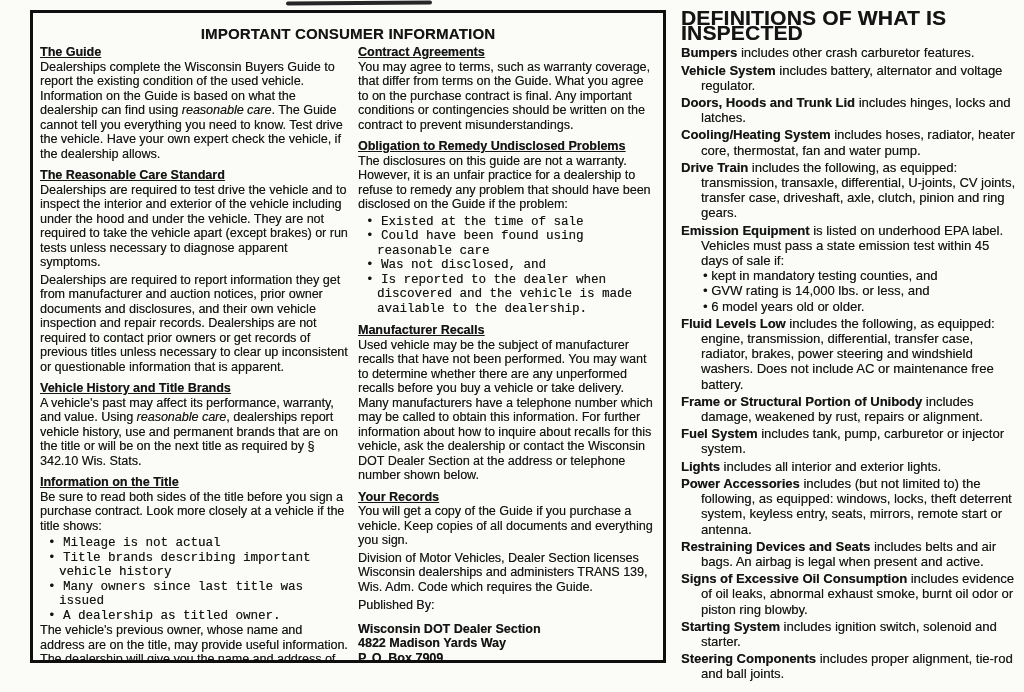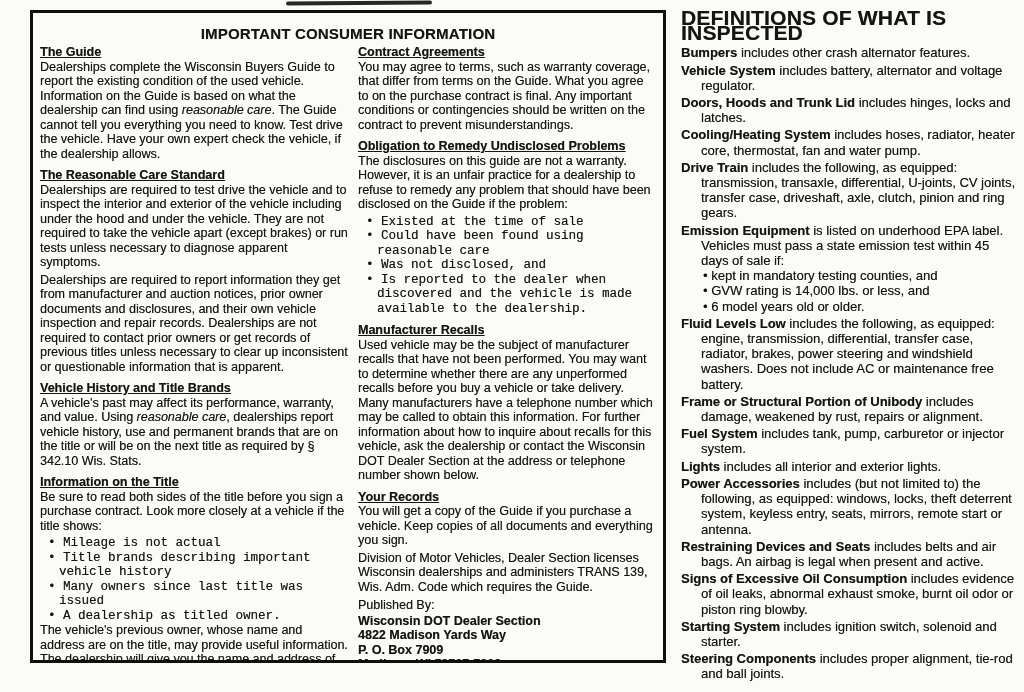--- a/index.html
+++ b/index.html
@@ -145,7 +145,7 @@
 <div class="definitions">
   <div class="def-title">DEFINITIONS OF WHAT IS INSPECTED</div>
 
-  <p class="def"><b>Bumpers</b><span> includes other crash alternator features.</span></p>
+  <p class="def"><b>Bumpers</b><span> includes other crash carburetor features.</span></p>
   <p class="def"><b>Vehicle System</b><span> includes battery, alternator and voltage regulator.</span></p>
   <p class="def"><b>Doors, Hoods and Trunk Lid</b><span> includes hinges, locks and latches.</span></p>
   <p class="def"><b>Cooling/Heating System</b><span> includes hoses, radiator, heater core, thermostat, fan and water pump.</span></p>

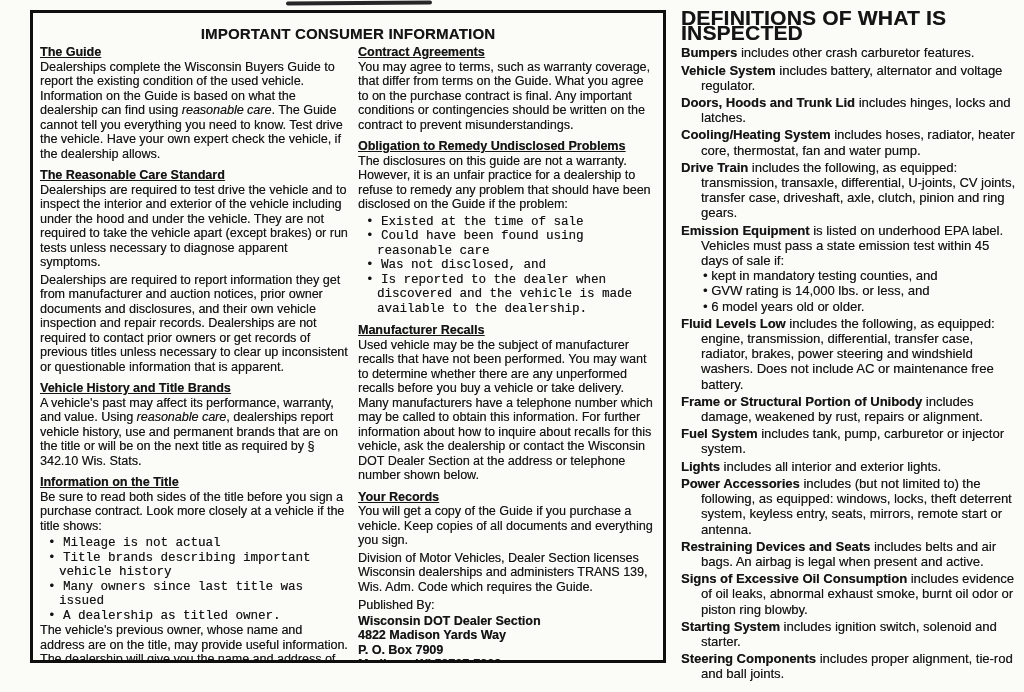--- a/index.html
+++ b/index.html
@@ -46,7 +46,7 @@
   .bullets li { padding-left: 19px; text-indent: -11px; }
   .bullets li::before { content: "\2022\00a0"; }
 
-  .pub-label { margin: 4px 0 1px; }
+  .pub-label { margin: 4px 0 9px; }
   .pub-line { font-weight: bold; margin: 0; }
   .assist { margin-top: 6px; }
   .assist b { font-weight: bold; }

